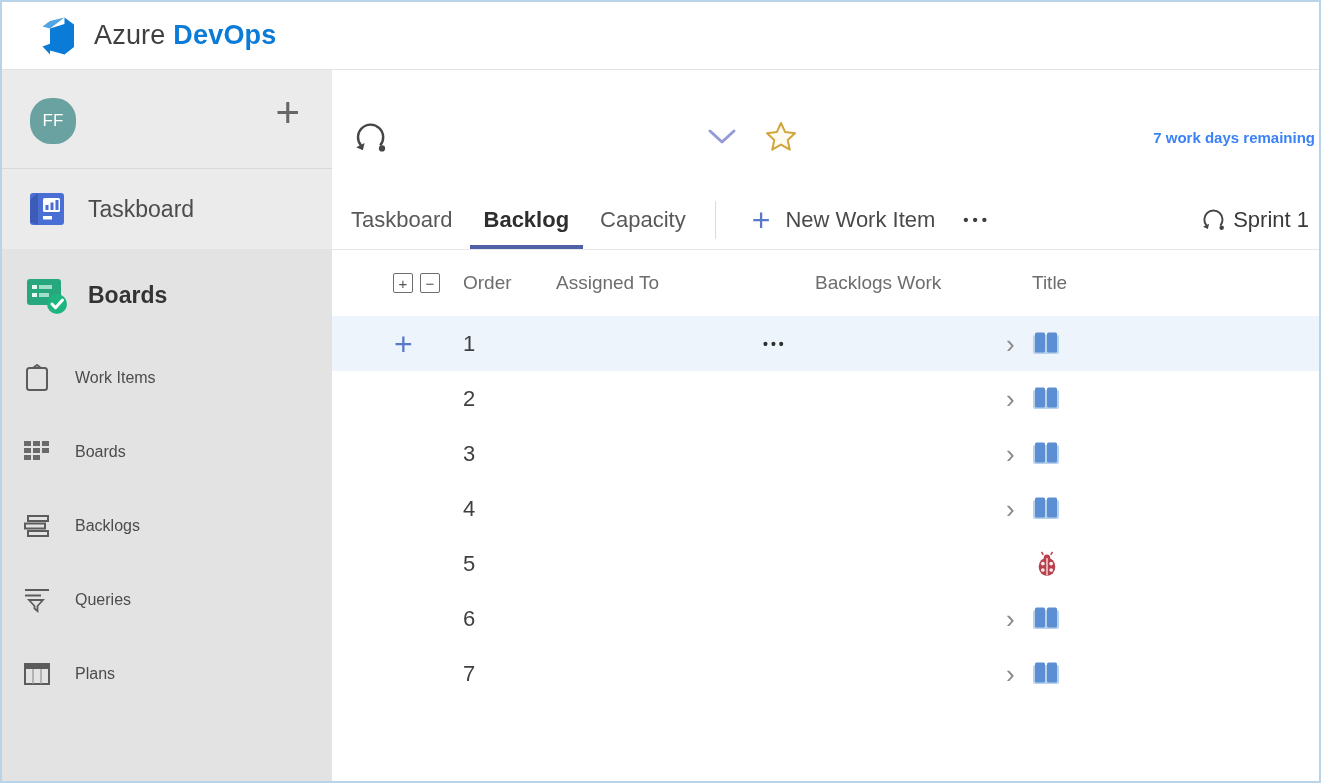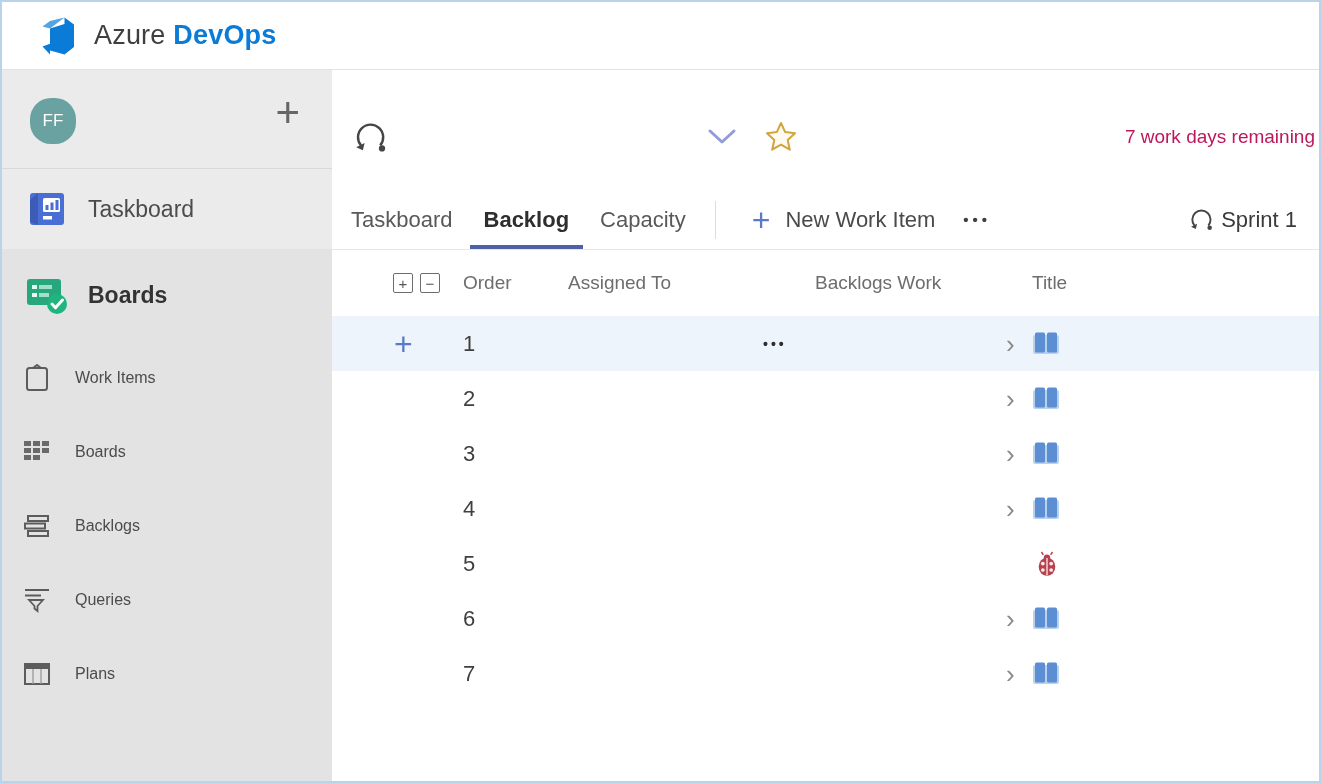--- a/index.html
+++ b/index.html
@@ -45,7 +45,7 @@
   .sprint-bar { height:120px; flex:none; display:flex; align-items:center;
                 padding:14px 4px 0 20px; }
   .sprint-bar .spacer { width:318px; flex:none; }
-  .days-remaining { margin-left:auto; font-size:19px; color:#be185d; white-space:nowrap; }
+  .days-remaining { margin-left:auto; font-size:15px; color:#3b82f6; white-space:nowrap;font-weight:bold; }
   .hdr-chevron { margin-right:26px; }
   .hdr-star { margin-right:0; cursor:pointer; }
 

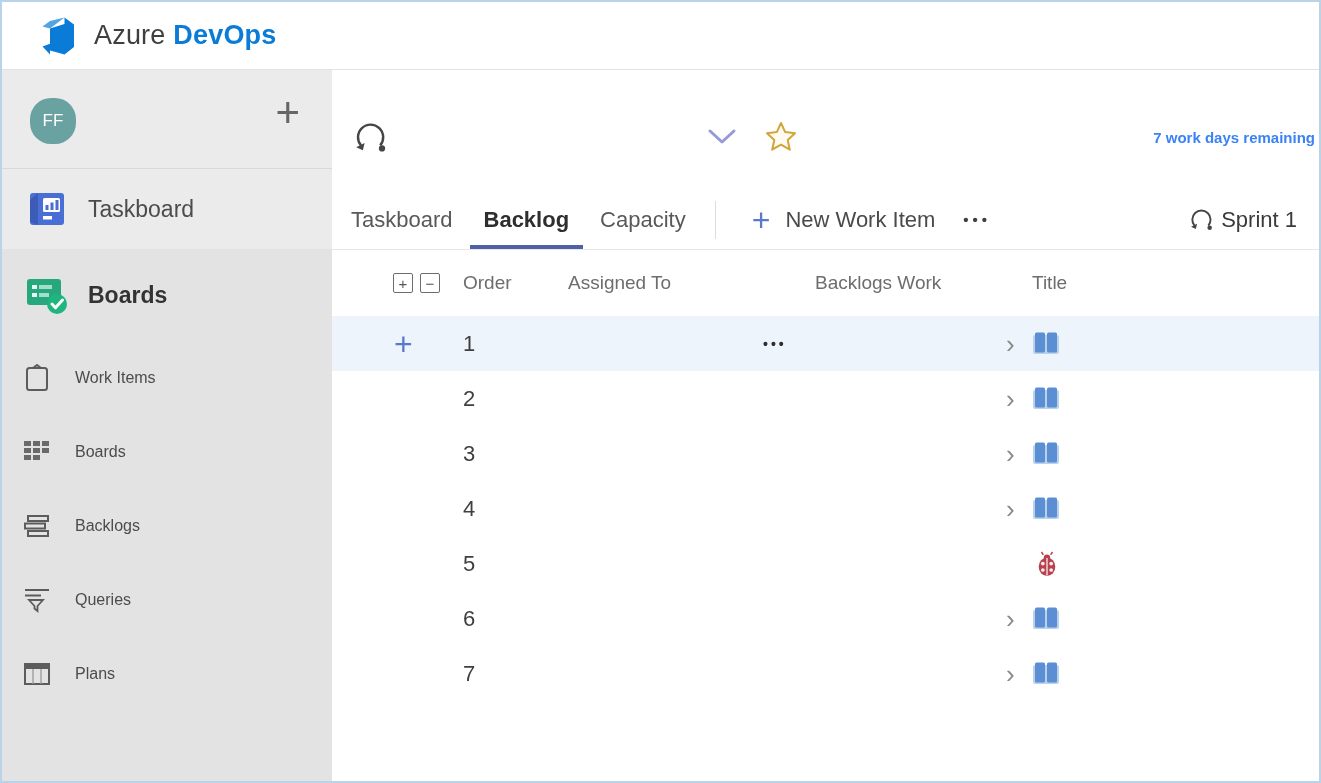--- a/index.html
+++ b/index.html
@@ -62,7 +62,7 @@
   .plus-blue { color:#5b79ca; font-size:32px; font-weight:200; line-height:1; }
   .more-dots { margin-left:28px; color:#3f3f3f; font-size:15px; font-weight:700;
                letter-spacing:4px; cursor:pointer; }
-  .sprint-select { margin-left:auto; margin-right:22px; display:flex; align-items:center;
+  .sprint-select { margin-left:auto; margin-right:10px; display:flex; align-items:center;
                    gap:7px; font-size:22px; color:#3a3a3a; cursor:pointer; }
 
   

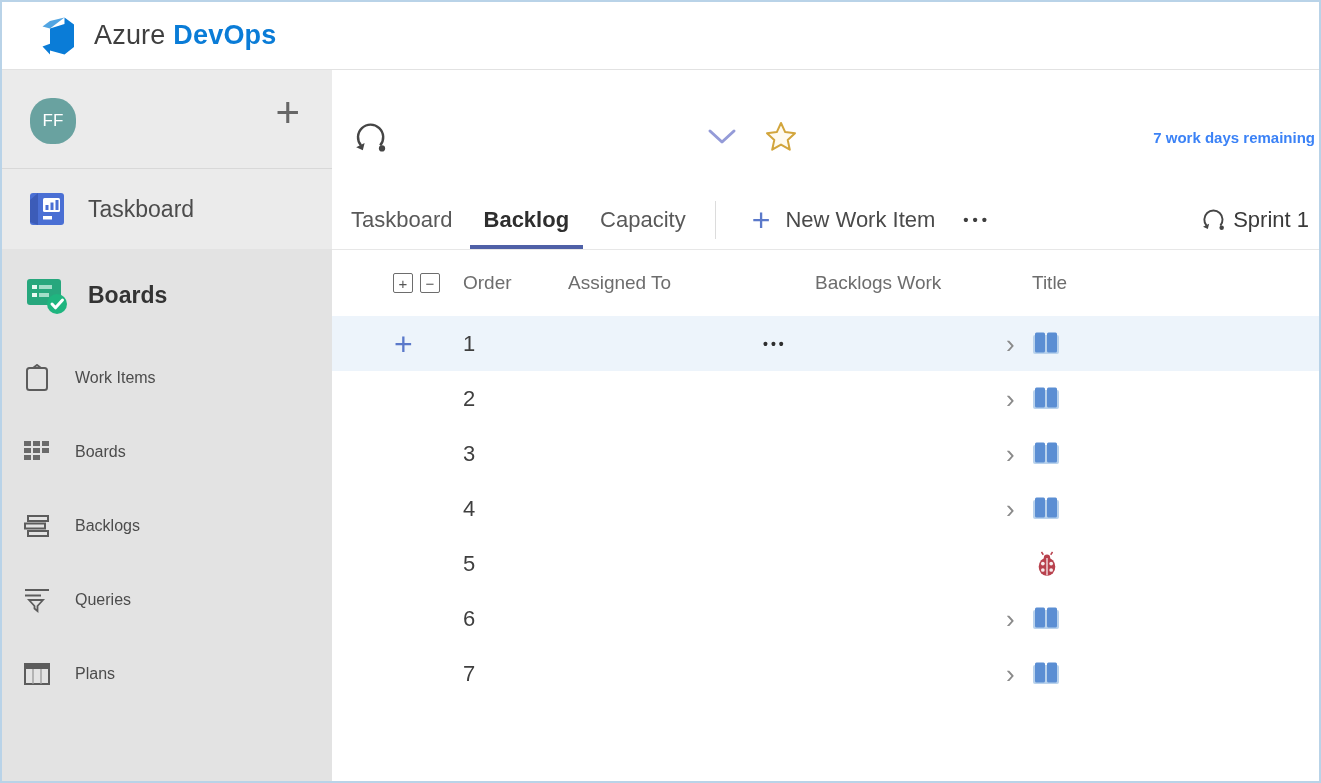--- a/index.html
+++ b/index.html
@@ -73,7 +73,7 @@
          display:flex; align-items:center; justify-content:center; font-size:15px;
          color:#555; cursor:pointer; background:#fff; line-height:1; }
   .col-expand { left:61px; } .col-collapse { left:88px; }
-  .col-order { left:131px; } .col-assigned { left:236px; }
+  .col-order { left:131px; } .col-assigned { left:224px; }
   .col-remaining { left:483px; } .col-title { left:700px; }
 
   .trow { height:55px; position:relative; font-size:22px; color:#3f3f3f; }

